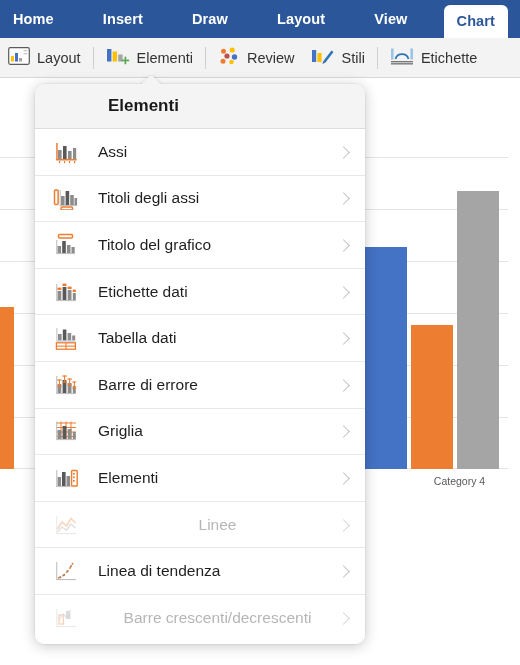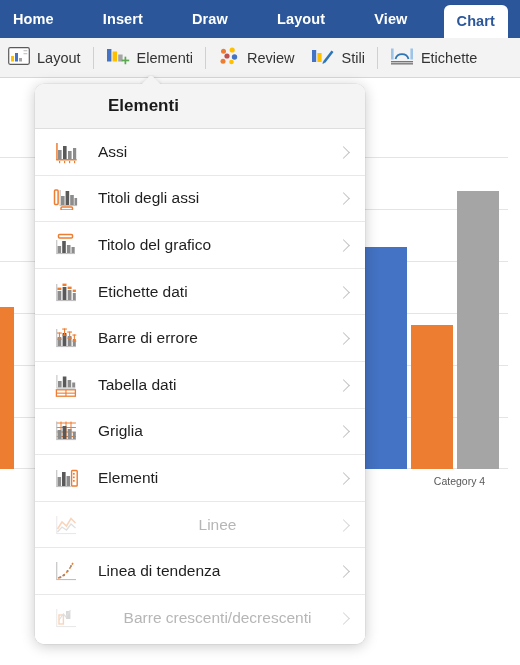--- a/index.html
+++ b/index.html
@@ -388,6 +388,24 @@
           </svg>
         </span>
         <span class="mi-lbl">Etichette dati</span>
+        <span class="chev"></span>
+      </div>
+
+      <div class="mi">
+        <span class="mi-ico">
+          <svg width="26" height="24" viewBox="0 0 26 24">
+            <rect x="5" y="8" width="3.6" height="6.5" fill="#8c8c8c"></rect>
+            <rect x="9.8" y="3.5" width="3.6" height="11" fill="#595959"></rect>
+            <rect x="14.6" y="7" width="3.6" height="7.5" fill="#8c8c8c"></rect>
+            <rect x="19.2" y="9.5" width="3.0" height="5" fill="#8c8c8c"></rect>
+            <rect x="3.4" y="2" width="1.0" height="12.8" fill="#bfbfbf"></rect>
+            <rect x="3.4" y="14.6" width="19" height="1.0" fill="#bfbfbf"></rect>
+            <rect x="3.4" y="16.8" width="19" height="6.4" fill="none" stroke="#ed7d31" stroke-width="1.3"></rect>
+            <rect x="3.4" y="19.6" width="19" height="1.1" fill="#ed7d31"></rect>
+            <rect x="12.4" y="16.8" width="1.1" height="6.4" fill="#ed7d31"></rect>
+          </svg>
+        </span>
+        <span class="mi-lbl">Tabella dati</span>
         <span class="chev"></span>
       </div>
 
@@ -423,24 +441,6 @@
       <div class="mi">
         <span class="mi-ico">
           <svg width="26" height="24" viewBox="0 0 26 24">
-            <rect x="5" y="8" width="3.6" height="6.5" fill="#8c8c8c"></rect>
-            <rect x="9.8" y="3.5" width="3.6" height="11" fill="#595959"></rect>
-            <rect x="14.6" y="7" width="3.6" height="7.5" fill="#8c8c8c"></rect>
-            <rect x="19.2" y="9.5" width="3.0" height="5" fill="#8c8c8c"></rect>
-            <rect x="3.4" y="2" width="1.0" height="12.8" fill="#bfbfbf"></rect>
-            <rect x="3.4" y="14.6" width="19" height="1.0" fill="#bfbfbf"></rect>
-            <rect x="3.4" y="16.8" width="19" height="6.4" fill="none" stroke="#ed7d31" stroke-width="1.3"></rect>
-            <rect x="3.4" y="19.6" width="19" height="1.1" fill="#ed7d31"></rect>
-            <rect x="12.4" y="16.8" width="1.1" height="6.4" fill="#ed7d31"></rect>
-          </svg>
-        </span>
-        <span class="mi-lbl">Tabella dati</span>
-        <span class="chev"></span>
-      </div>
-
-      <div class="mi">
-        <span class="mi-ico">
-          <svg width="26" height="24" viewBox="0 0 26 24">
             <g fill="#ed7d31">
               <rect x="3.4" y="3.5" width="19.5" height="1.0"></rect>
               <rect x="3.4" y="8.0" width="19.5" height="1.0"></rect>

